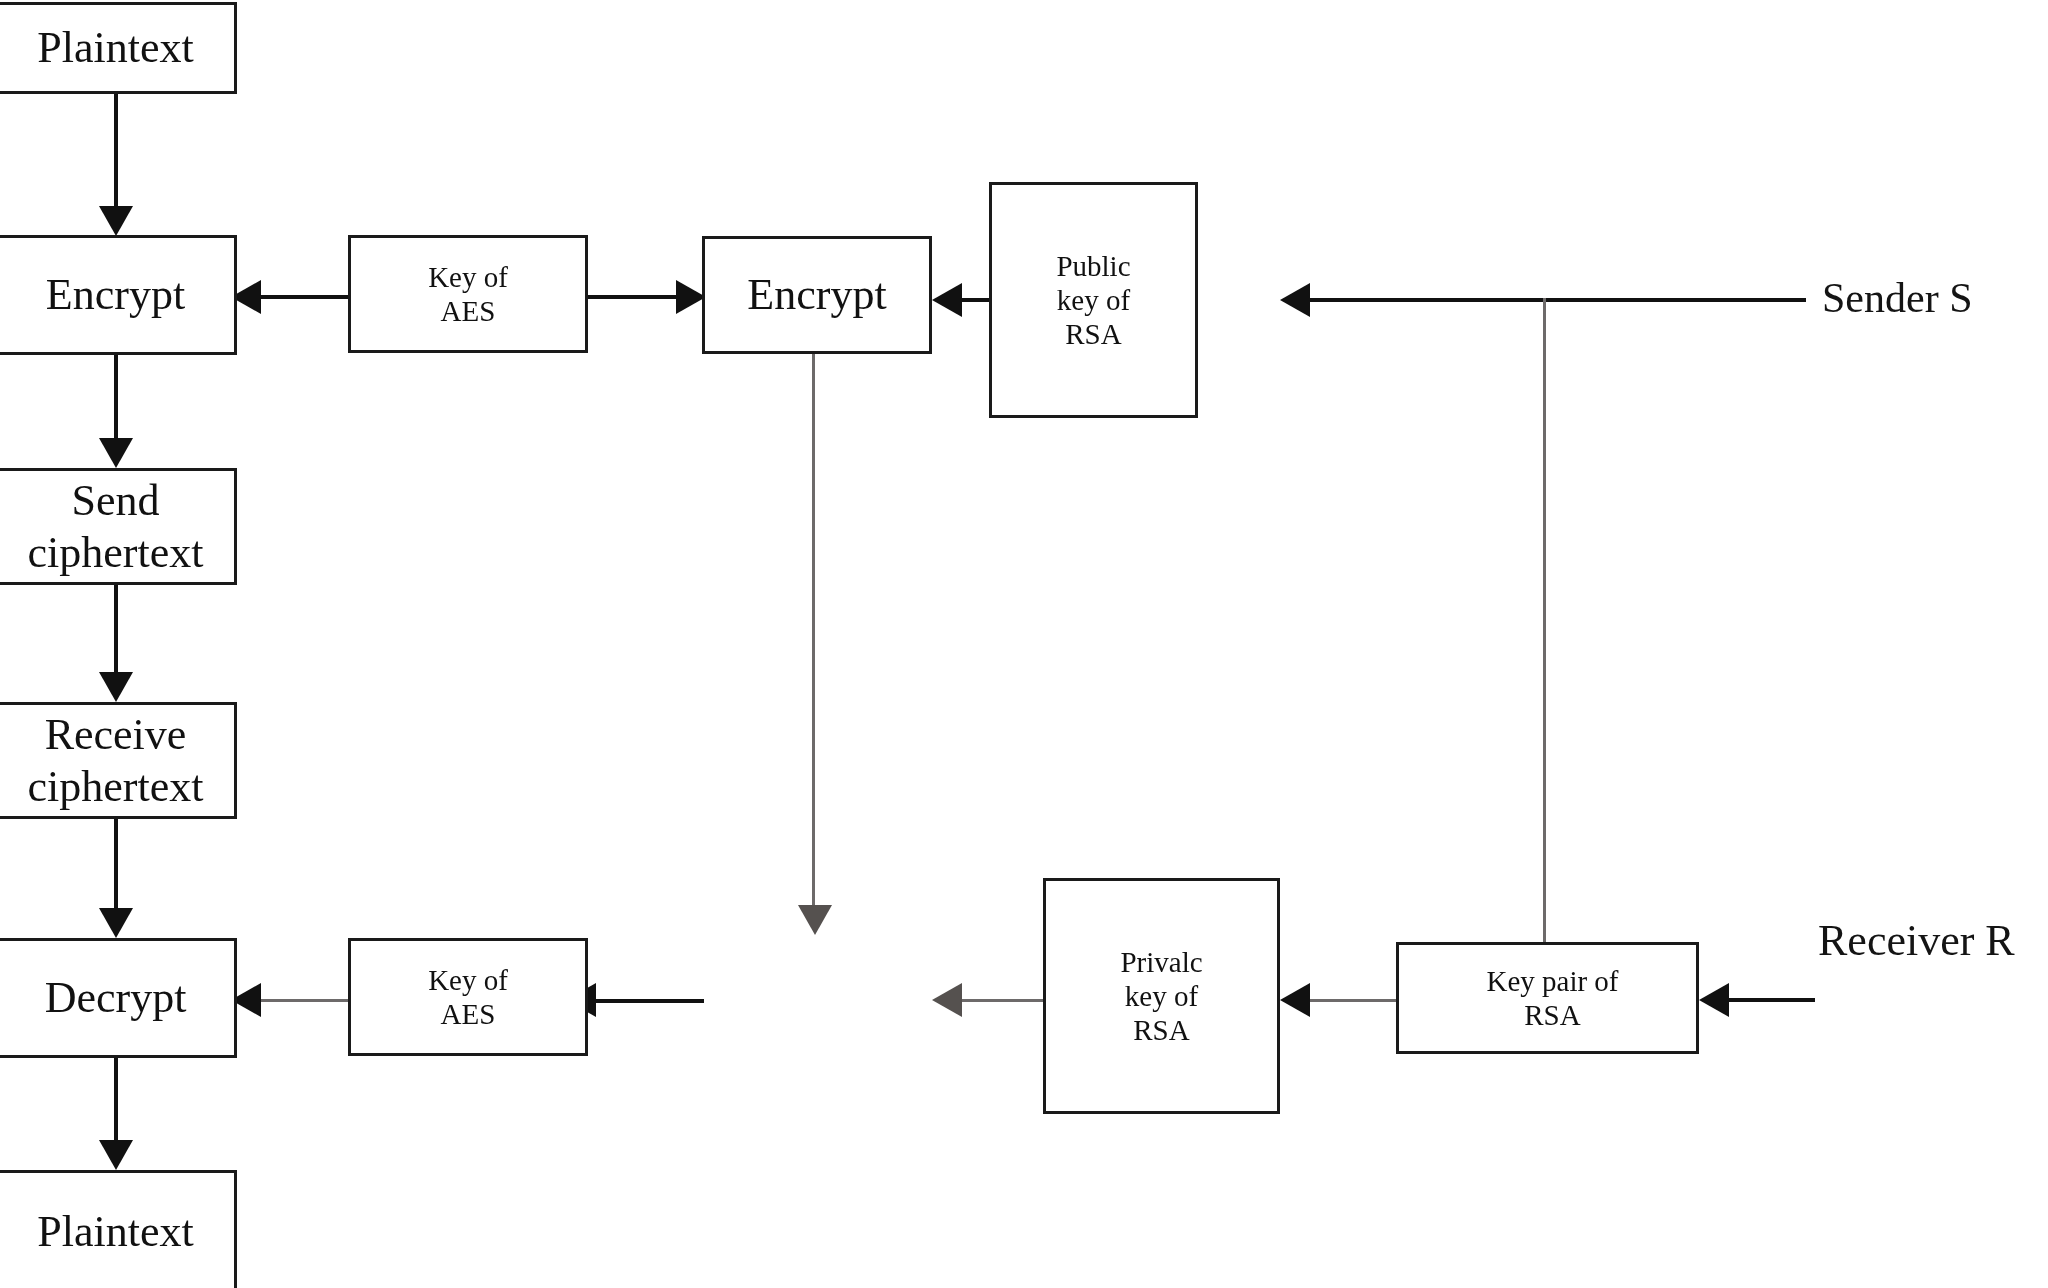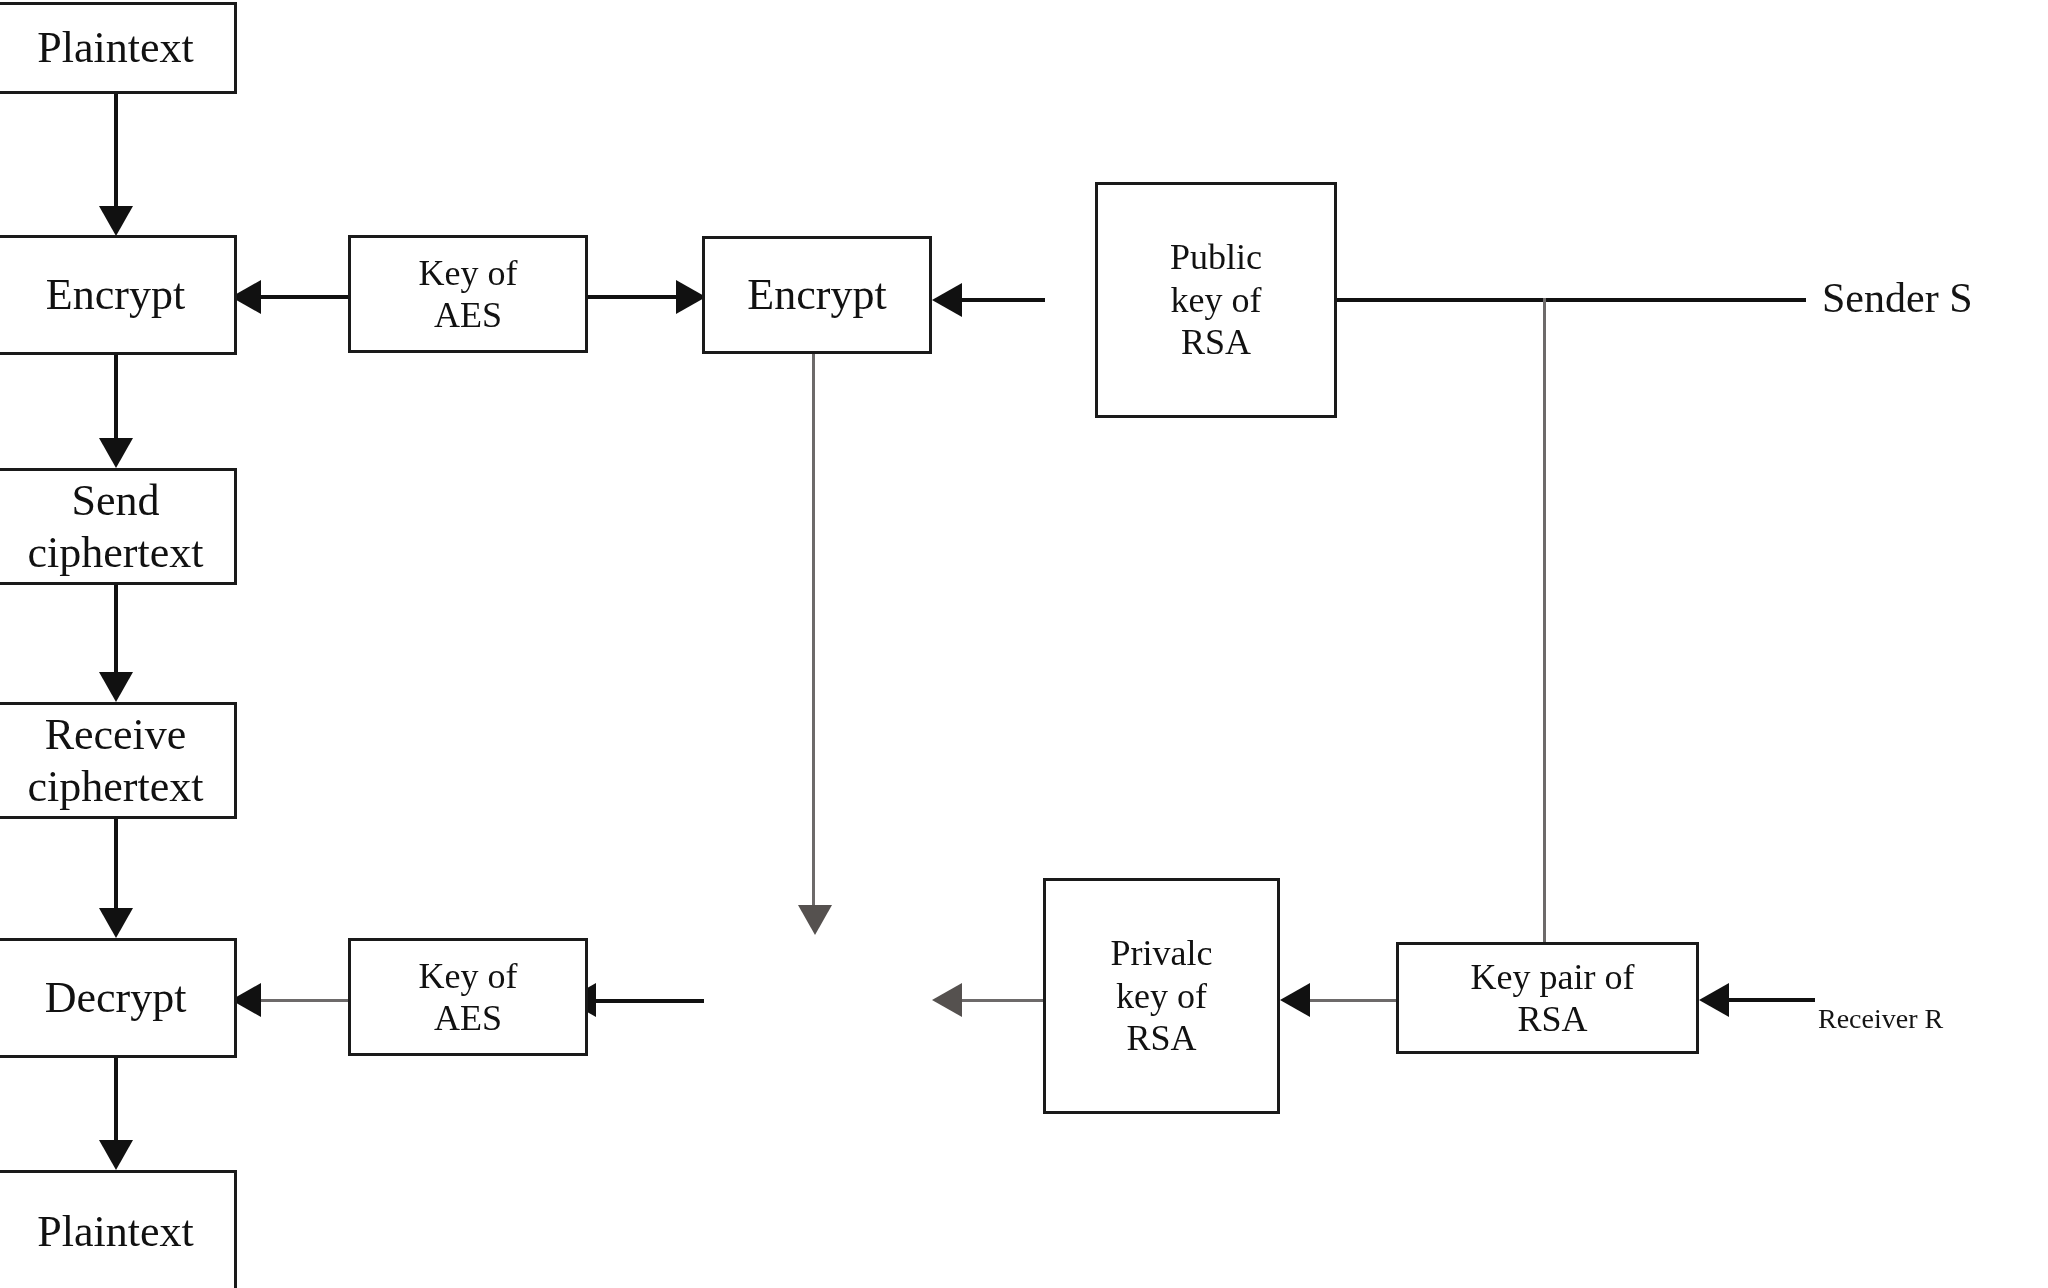--- a/index.html
+++ b/index.html
@@ -39,7 +39,7 @@
 
   
   .f-lg  { font-size: 44px; }
-  .f-md  { font-size: 36px; }
+  .f-md  { font-size: 29px; }
 
   
   .bleed-left { border-left: 3px solid #a08878; }

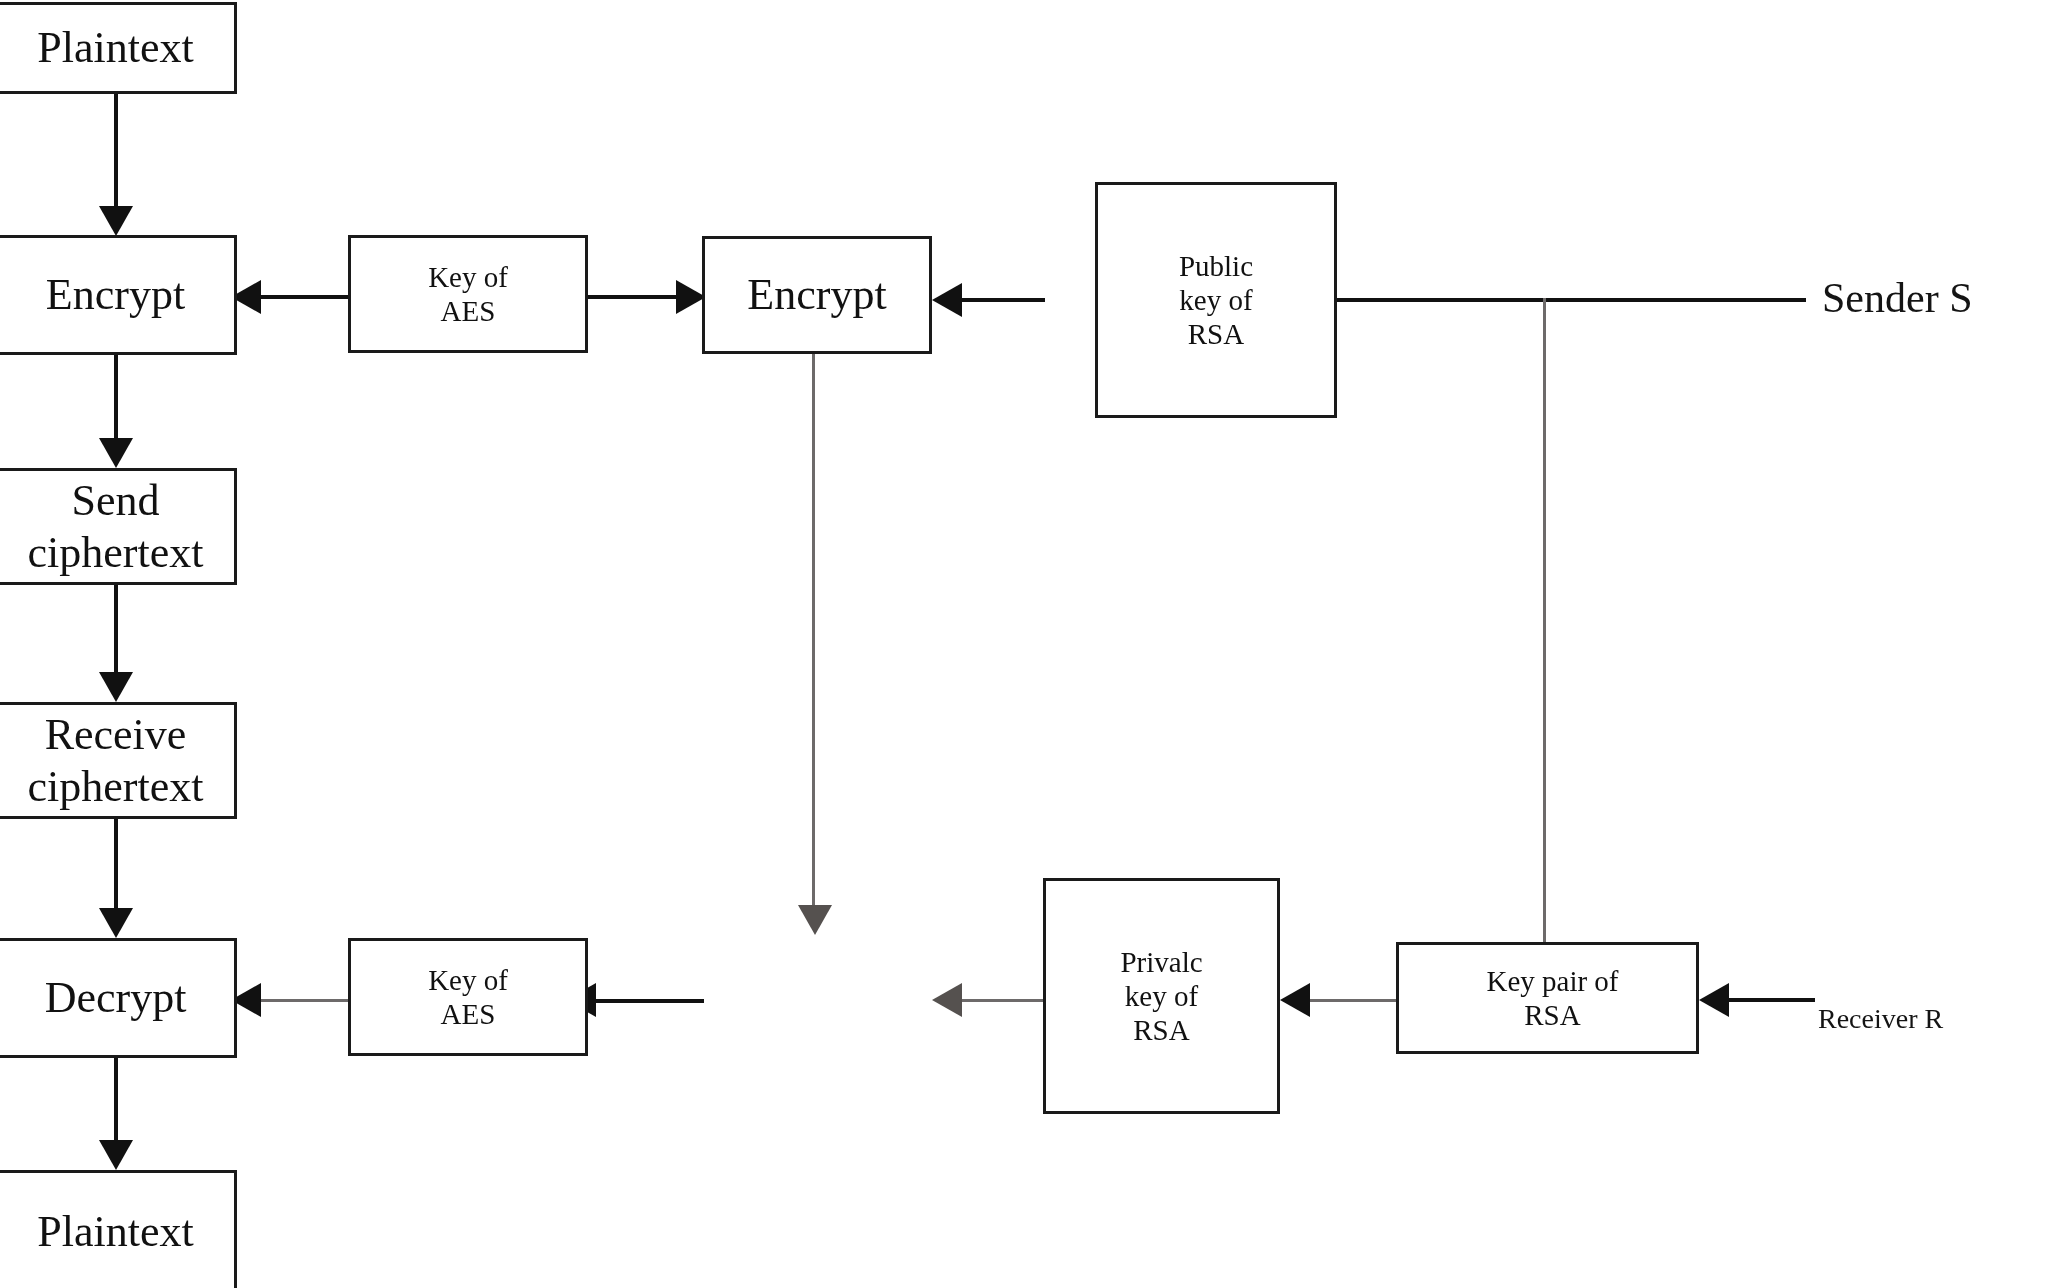--- a/index.html
+++ b/index.html
@@ -130,7 +130,7 @@
     <span class="label">Encrypt</span>
   </div>
 
-  <div class="node f-md" style="left:1095px; top:182px; width:242px; height:236px;">
+  <div class="node f-md" style="left:989px; top:182px; width:209px; height:236px;">
     <span class="label">Public
 key of
 RSA</span>

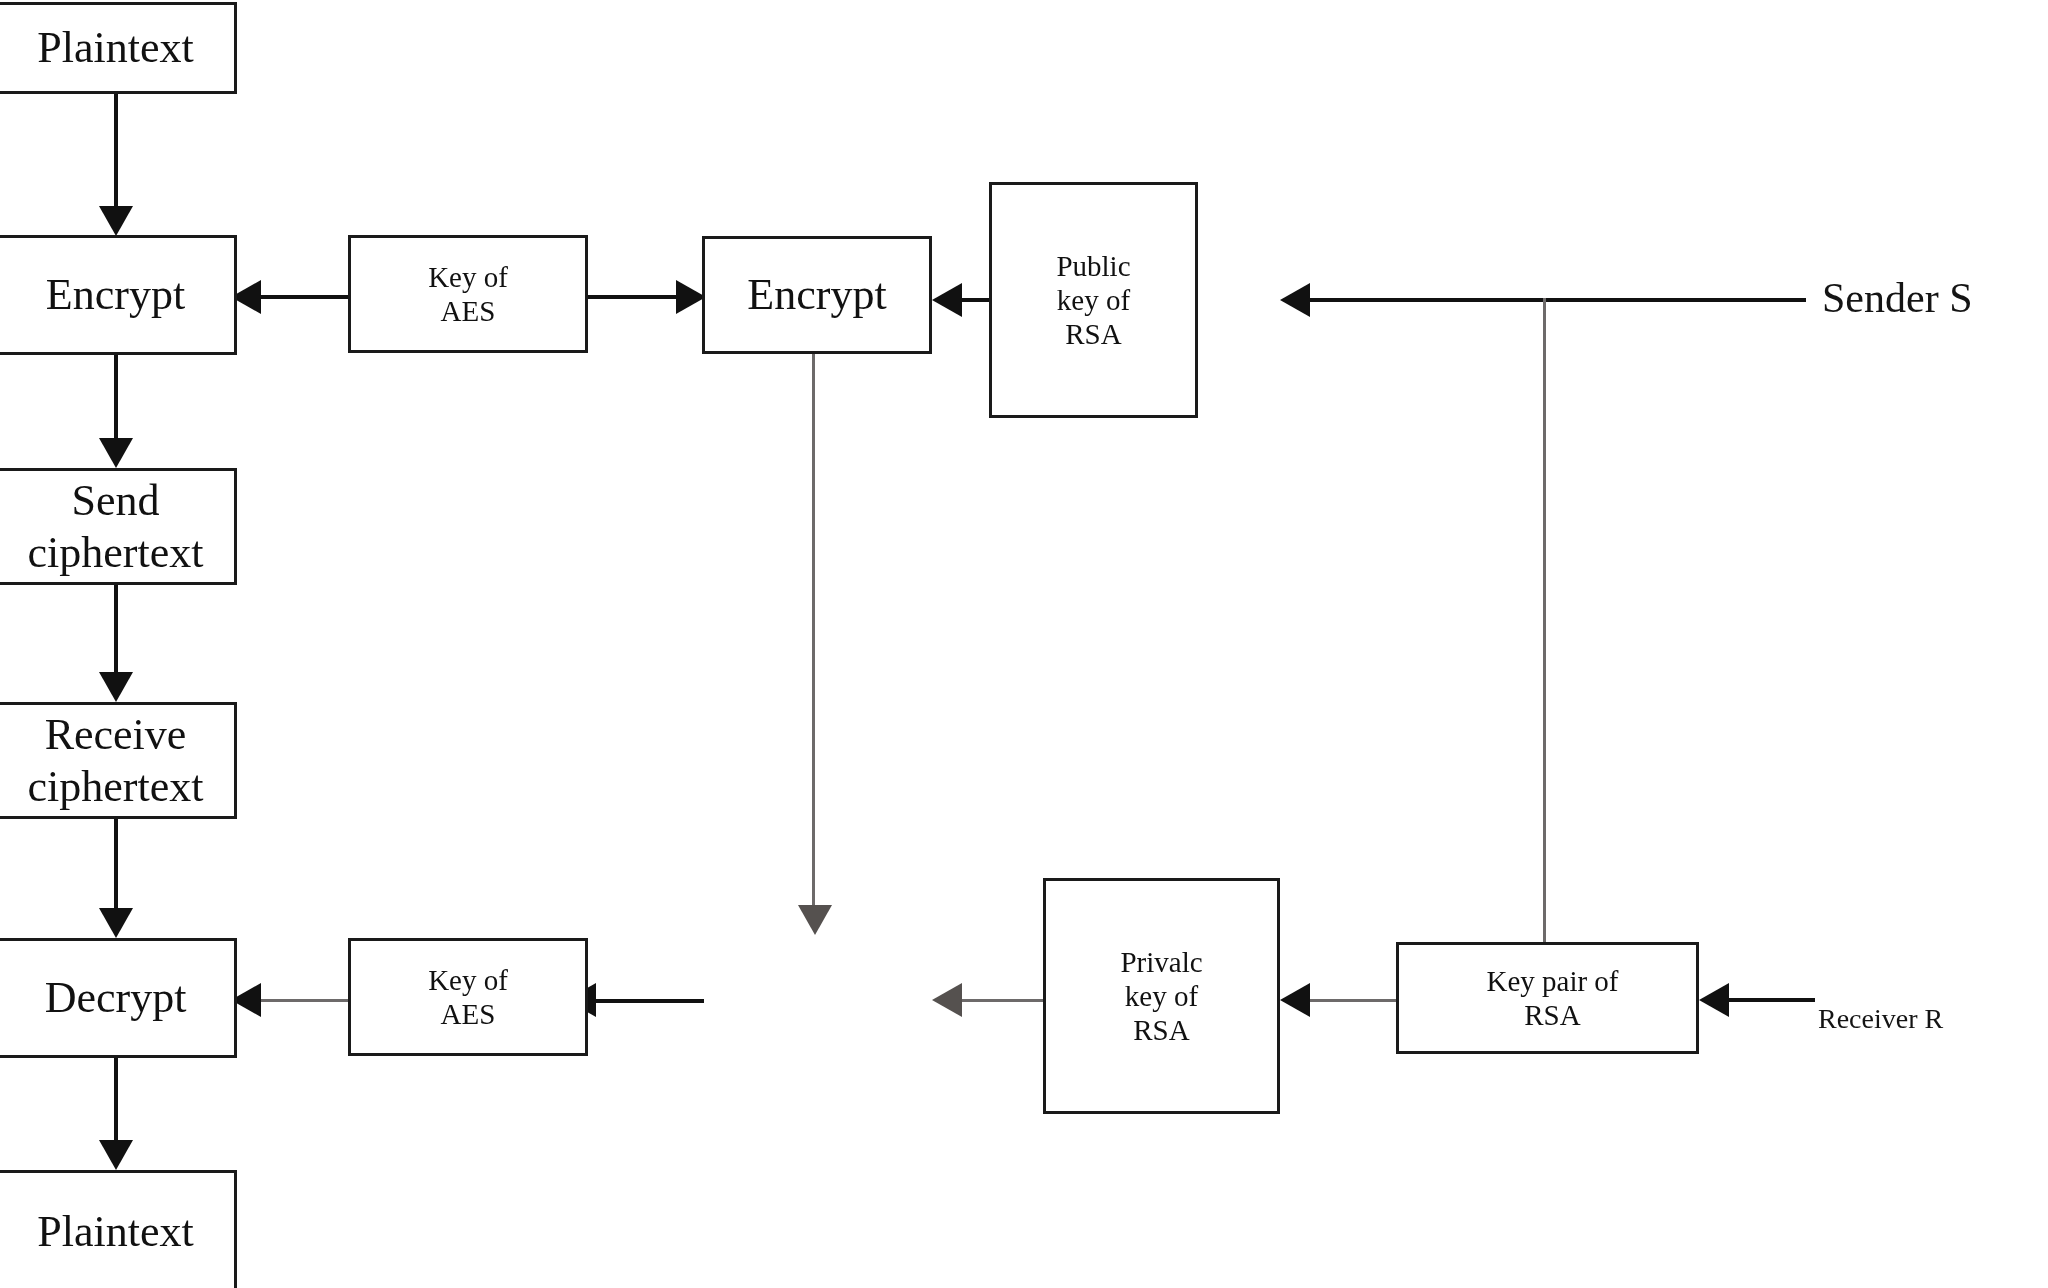--- a/index.html
+++ b/index.html
@@ -155,7 +155,7 @@
 
   <div class="plain-text bold-text f-md" style="left:1822px; top:274px; font-size:42px;">Sender S</div>
 
-  <div class="plain-text f-md" style="left:1818px; top:1003px; font-size:28px;">Receiver R</div>
+  <div class="plain-text f-md" style="left:1818px; top:915px; font-size:44px;">Receiver R</div>
 
   <div class="edge v" style="left:114px; top:94px; height:118px;"></div>
   <div class="arrow arrow-down" style="left:99px; top:206px;"></div>

